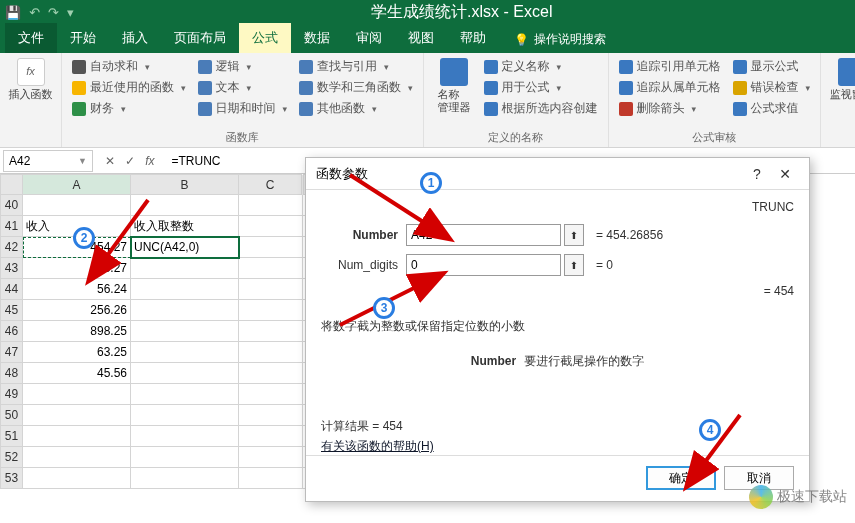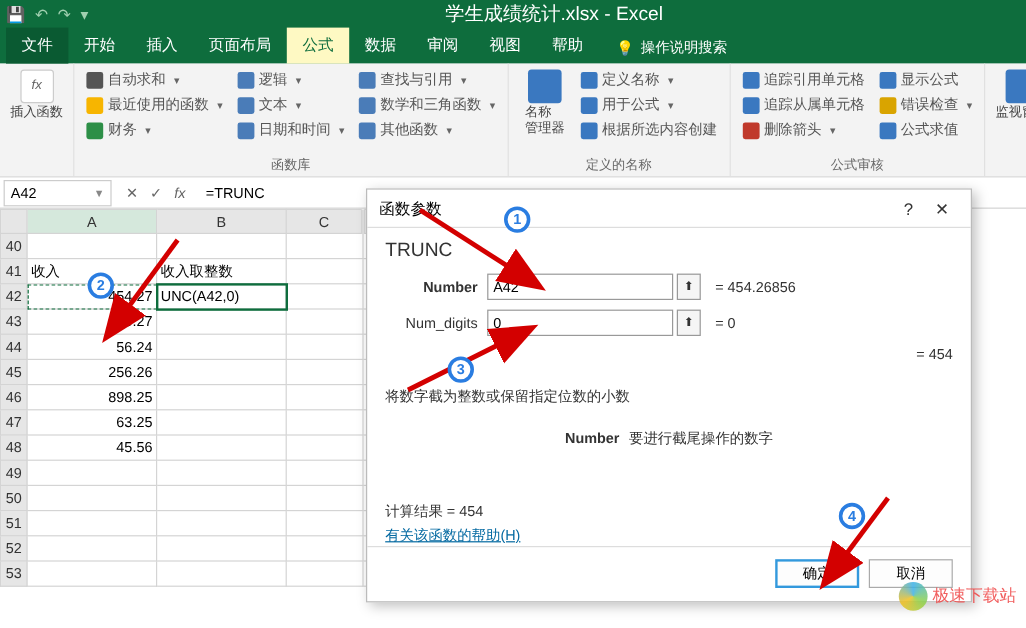--- a/index.html
+++ b/index.html
@@ -59,7 +59,7 @@
 .dialog .dlg-title .spacer { flex: 1; }
 .dialog .dlg-title .dlg-btn { width: 28px; text-align: center; font-size: 14px; color: #333; cursor: pointer; }
 .dialog .dlg-body { padding: 10px 15px; font-size: 12px; color: #333; position: relative; height: 265px; }
-.dialog .func-name { font-size: 16px; margin-bottom: 10px; }
+.dialog .func-name { font-size: 12px; margin-bottom: 10px; text-align: right; }
 .dialog .arg-row { display: flex; align-items: center; margin-bottom: 8px; }
 .dialog .arg-label { width: 85px; text-align: right; padding-right: 8px; }
 .dialog .arg-label.bold { font-weight: bold; }

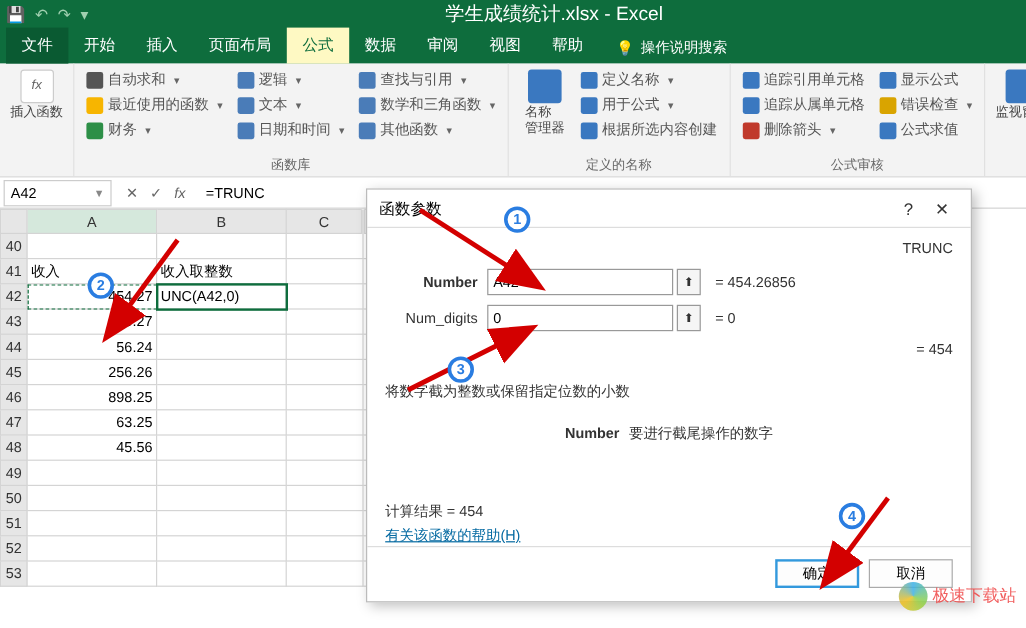--- a/index.html
+++ b/index.html
@@ -70,7 +70,7 @@
 .dialog .desc-arg { text-align: center; margin-top: 18px; }
 .dialog .desc-arg b { font-weight: bold; margin-right: 8px; }
 .dialog .result-row { position: absolute; left: 15px; bottom: 20px; }
-.dialog .help-link { position: absolute; left: 15px; bottom: 0px; color: #0369a1; text-decoration: underline; cursor: pointer; }
+.dialog .help-link { position: absolute; left: 15px; bottom: 0px; color: #0f172a; text-decoration: underline; cursor: pointer; }
 .dialog .dlg-footer { height: 45px; border-top: 1px solid #ddd; display: flex; align-items: center; justify-content: flex-end; padding-right: 15px; gap: 8px; }
 .dialog .btn { width: 70px; height: 24px; border: 1px solid #aaa; background: #fdfdfd; font-size: 12px; cursor: pointer; }
 .dialog .btn.primary { border: 2px solid #3399dd; }

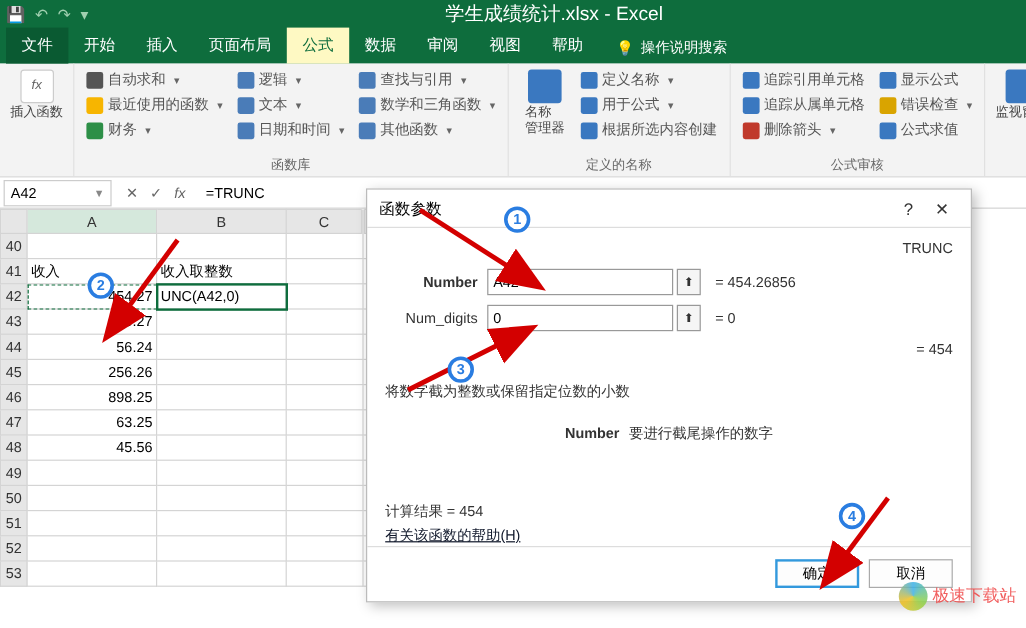--- a/index.html
+++ b/index.html
@@ -84,7 +84,7 @@
 
 .watermark { position: absolute; right: 8px; bottom: 14px; display: flex; align-items: center; gap: 4px; opacity: 0.85; z-index: 60; }
 .watermark .wm-ico { width: 24px; height: 24px; border-radius: 50%; background: conic-gradient(#3cb0e8, #8fd24a, #f0c020, #3cb0e8); }
-.watermark .wm-text { font-size: 14px; color: #ef4444; }
+.watermark .wm-text { font-size: 14px; color: #737373; }
 </style>
 </head>
 <body>

